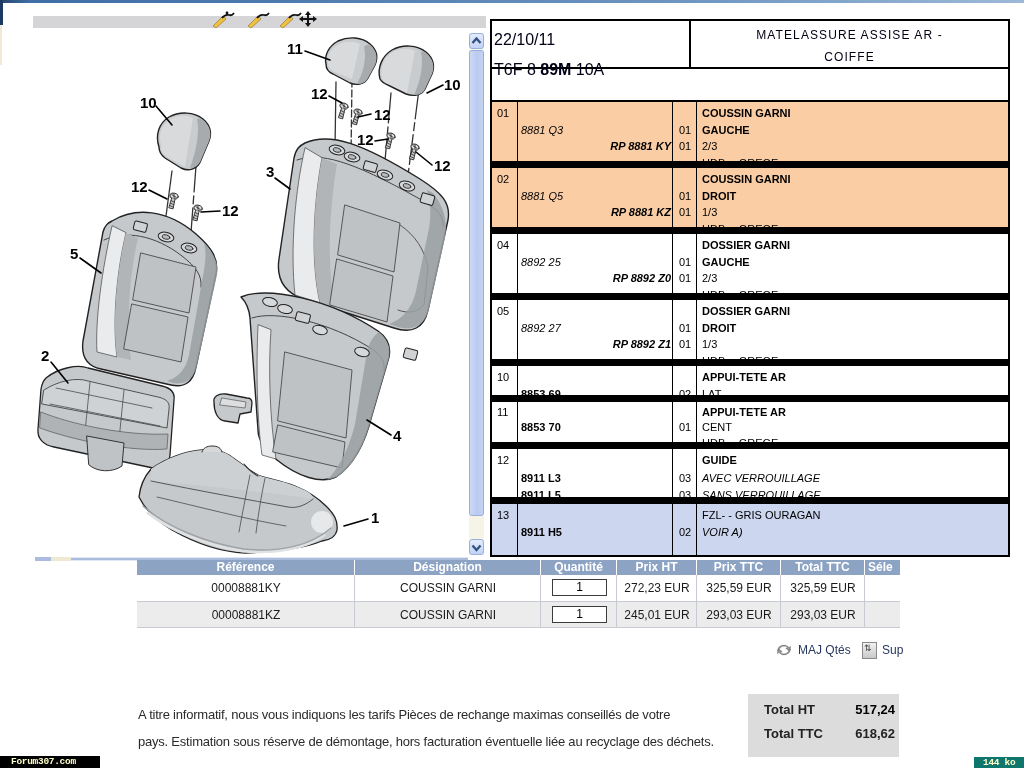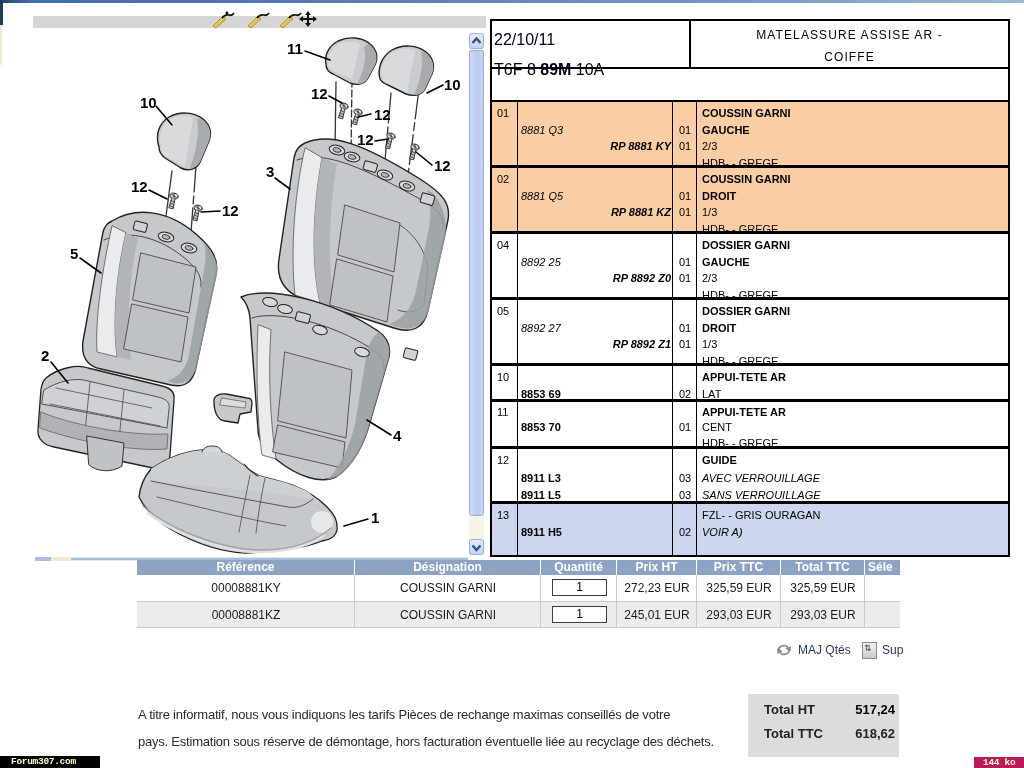--- a/index.html
+++ b/index.html
@@ -16,7 +16,7 @@
   .ph{background:#8ca3c4;color:#fff;font-weight:bold;font-size:12px;text-align:center;
       line-height:15px;position:absolute;top:0;height:15px;box-sizing:border-box;border-right:1px solid #fff;}
   .pc{position:absolute;font-size:12px;color:#1a1a1a;text-align:center;box-sizing:border-box;}
-  .row{position:absolute;left:2px;width:516px;border-bottom:3px solid #000000;box-sizing:border-box;}
+  .row{position:absolute;left:2px;width:516px;border-bottom:7px solid #000000;box-sizing:border-box;}
   .c1{position:absolute;left:0;top:3px;width:24px;padding-left:5px;box-sizing:border-box;}
   .c2{position:absolute;left:25px;top:3px;width:156px;padding-left:4px;padding-right:2px;box-sizing:border-box;}
   .c3{position:absolute;left:180px;top:3px;width:26px;padding-left:7px;box-sizing:border-box;}

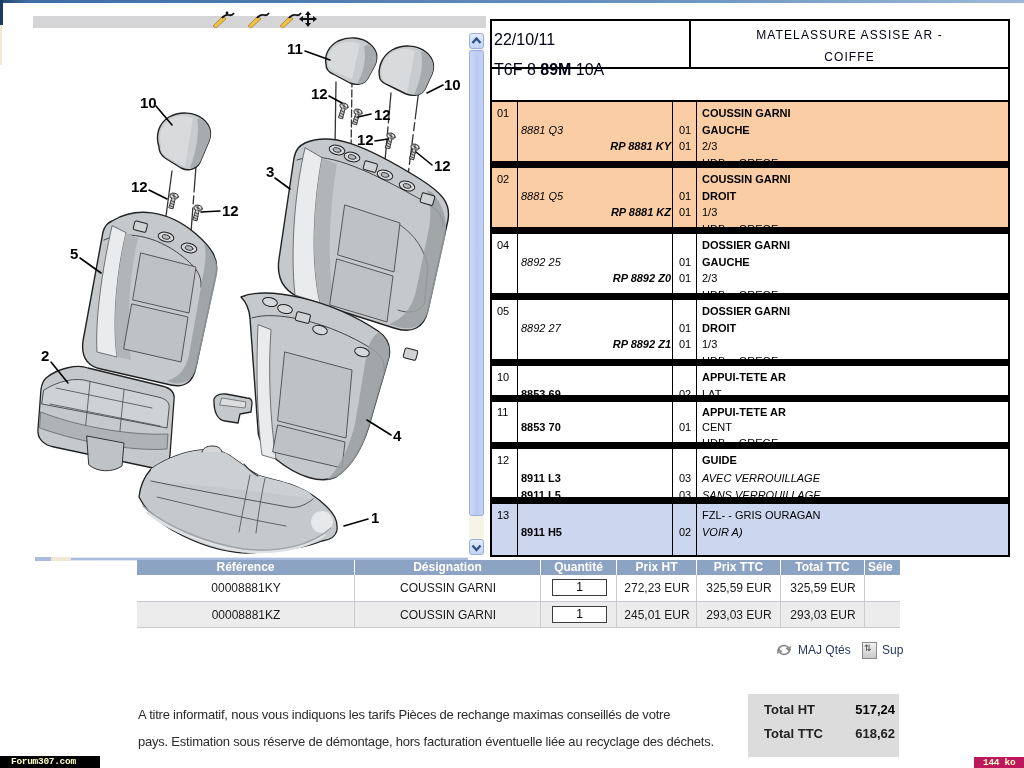--- a/index.html
+++ b/index.html
@@ -451,6 +451,6 @@
 </div>
 
 <div class="abs" style="left:0;top:756px;width:100px;height:12px;background:#000;color:#ffffc8;font-family:'Liberation Mono',monospace;font-size:9.5px;font-weight:bold;line-height:12px;padding-left:11px;letter-spacing:-0.3px;box-sizing:border-box;">Forum307.com</div>
-<div class="abs" style="left:974px;top:757px;width:50px;height:11px;background:#be185d;color:#ffffc8;font-family:'Liberation Mono',monospace;font-size:9.5px;font-weight:bold;line-height:11px;padding-left:9px;letter-spacing:-0.3px;box-sizing:border-box;">144 ko</div>
+<div class="abs" style="left:974px;top:757px;width:50px;height:11px;background:#0f766e;color:#ffffc8;font-family:'Liberation Mono',monospace;font-size:9.5px;font-weight:bold;line-height:11px;padding-left:9px;letter-spacing:-0.3px;box-sizing:border-box;">144 ko</div>
 
 </body></html>

